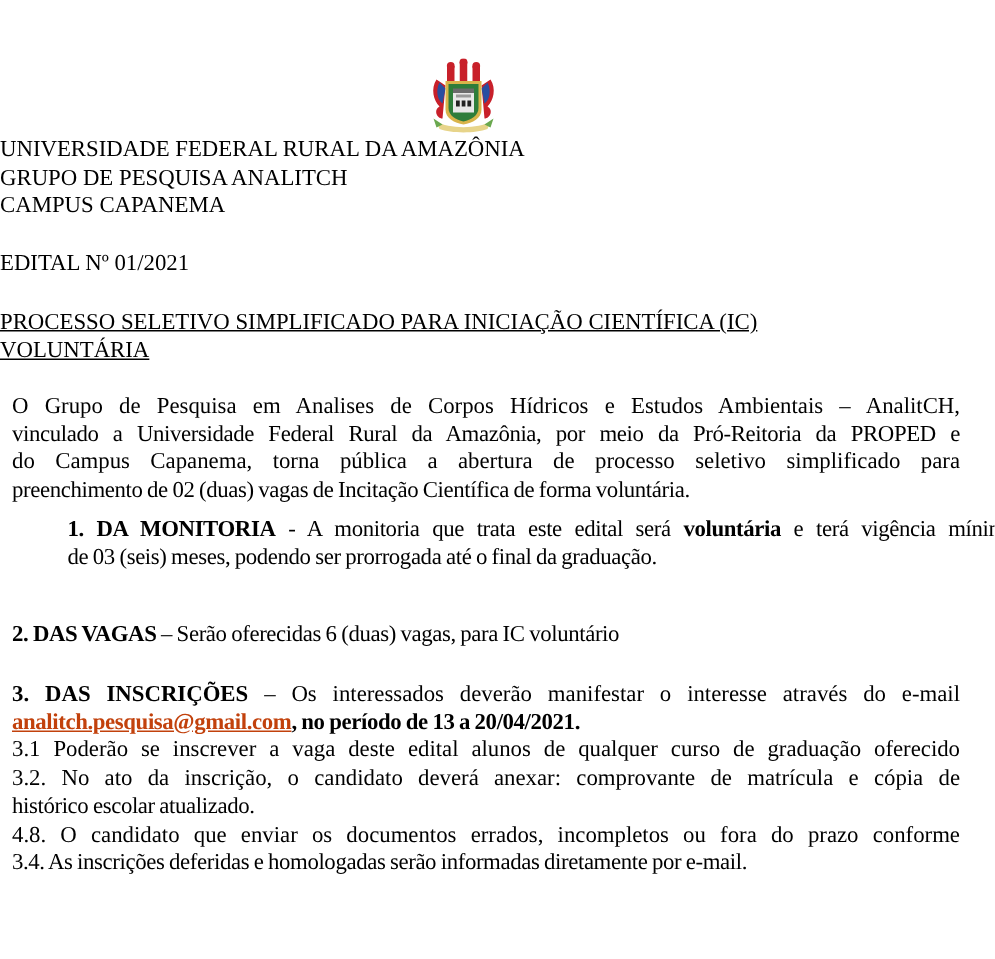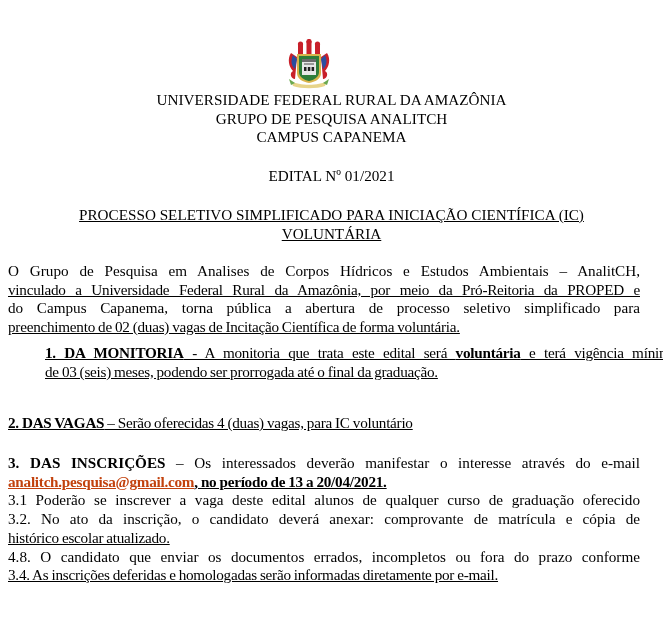--- a/index.html
+++ b/index.html
@@ -9,7 +9,7 @@
     color: #000000; font-size: 15.2px;
   }
   .logo { position: absolute; left: 285px; top: 39px; width: 48px; height: 50px; }
-  .center { position: absolute; left: 0; width: 663px; text-align: center; line-height: 18.5px; }
+  .center { position: absolute; left: 0; width: 663px; text-align: left; line-height: 18.5px; }
   .para {
     position: absolute; left: 8px; width: 632px;
     text-align: justify; line-height: 18.7px;

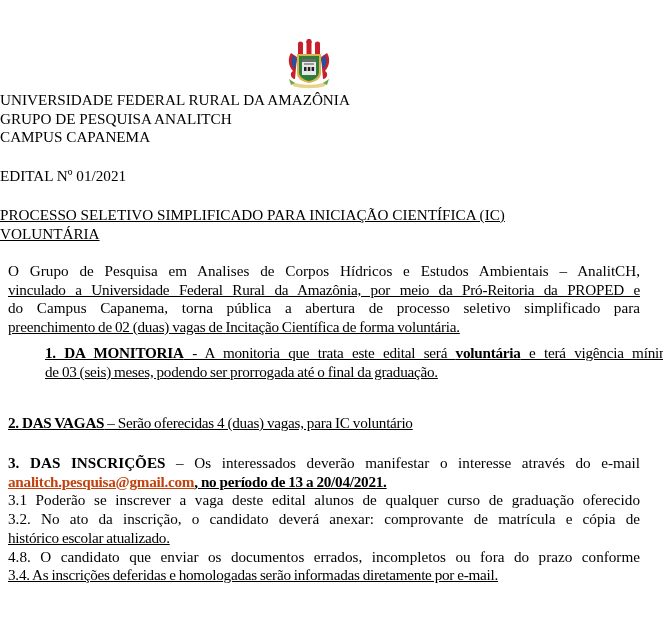--- a/index.html
+++ b/index.html
@@ -18,7 +18,7 @@
   .last-justify { text-align-last: justify; }
   b { font-weight: bold; }
   a.email { color: #c2410c; text-decoration: underline; font-weight: bold; }
-  .cond { letter-spacing: -0.25px; word-spacing: -0.5px; text-decoration: underline; }
+  .cond { letter-spacing: -0.25px; word-spacing: -0.5px; }
 </style>
 </head>
 <body>

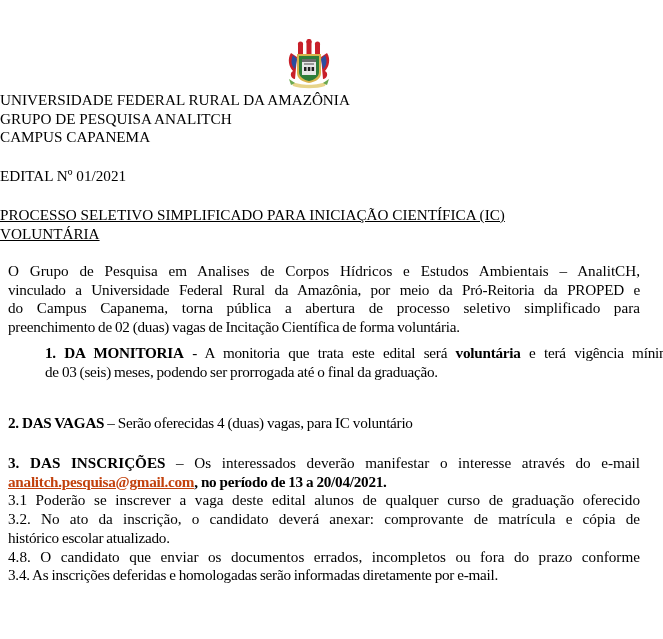--- a/index.html
+++ b/index.html
@@ -83,7 +83,7 @@
 
 <div class="para" style="top:414px;">
   <p class="cond">
-    <b>2. DAS VAGAS</b><span> – Serão oferecidas 4 (duas) vagas, para IC voluntário</span>
+    <b>2. DAS VAGAS</b><span> – Serão oferecidas 6 (duas) vagas, para IC voluntário</span>
   </p>
 </div>
 

